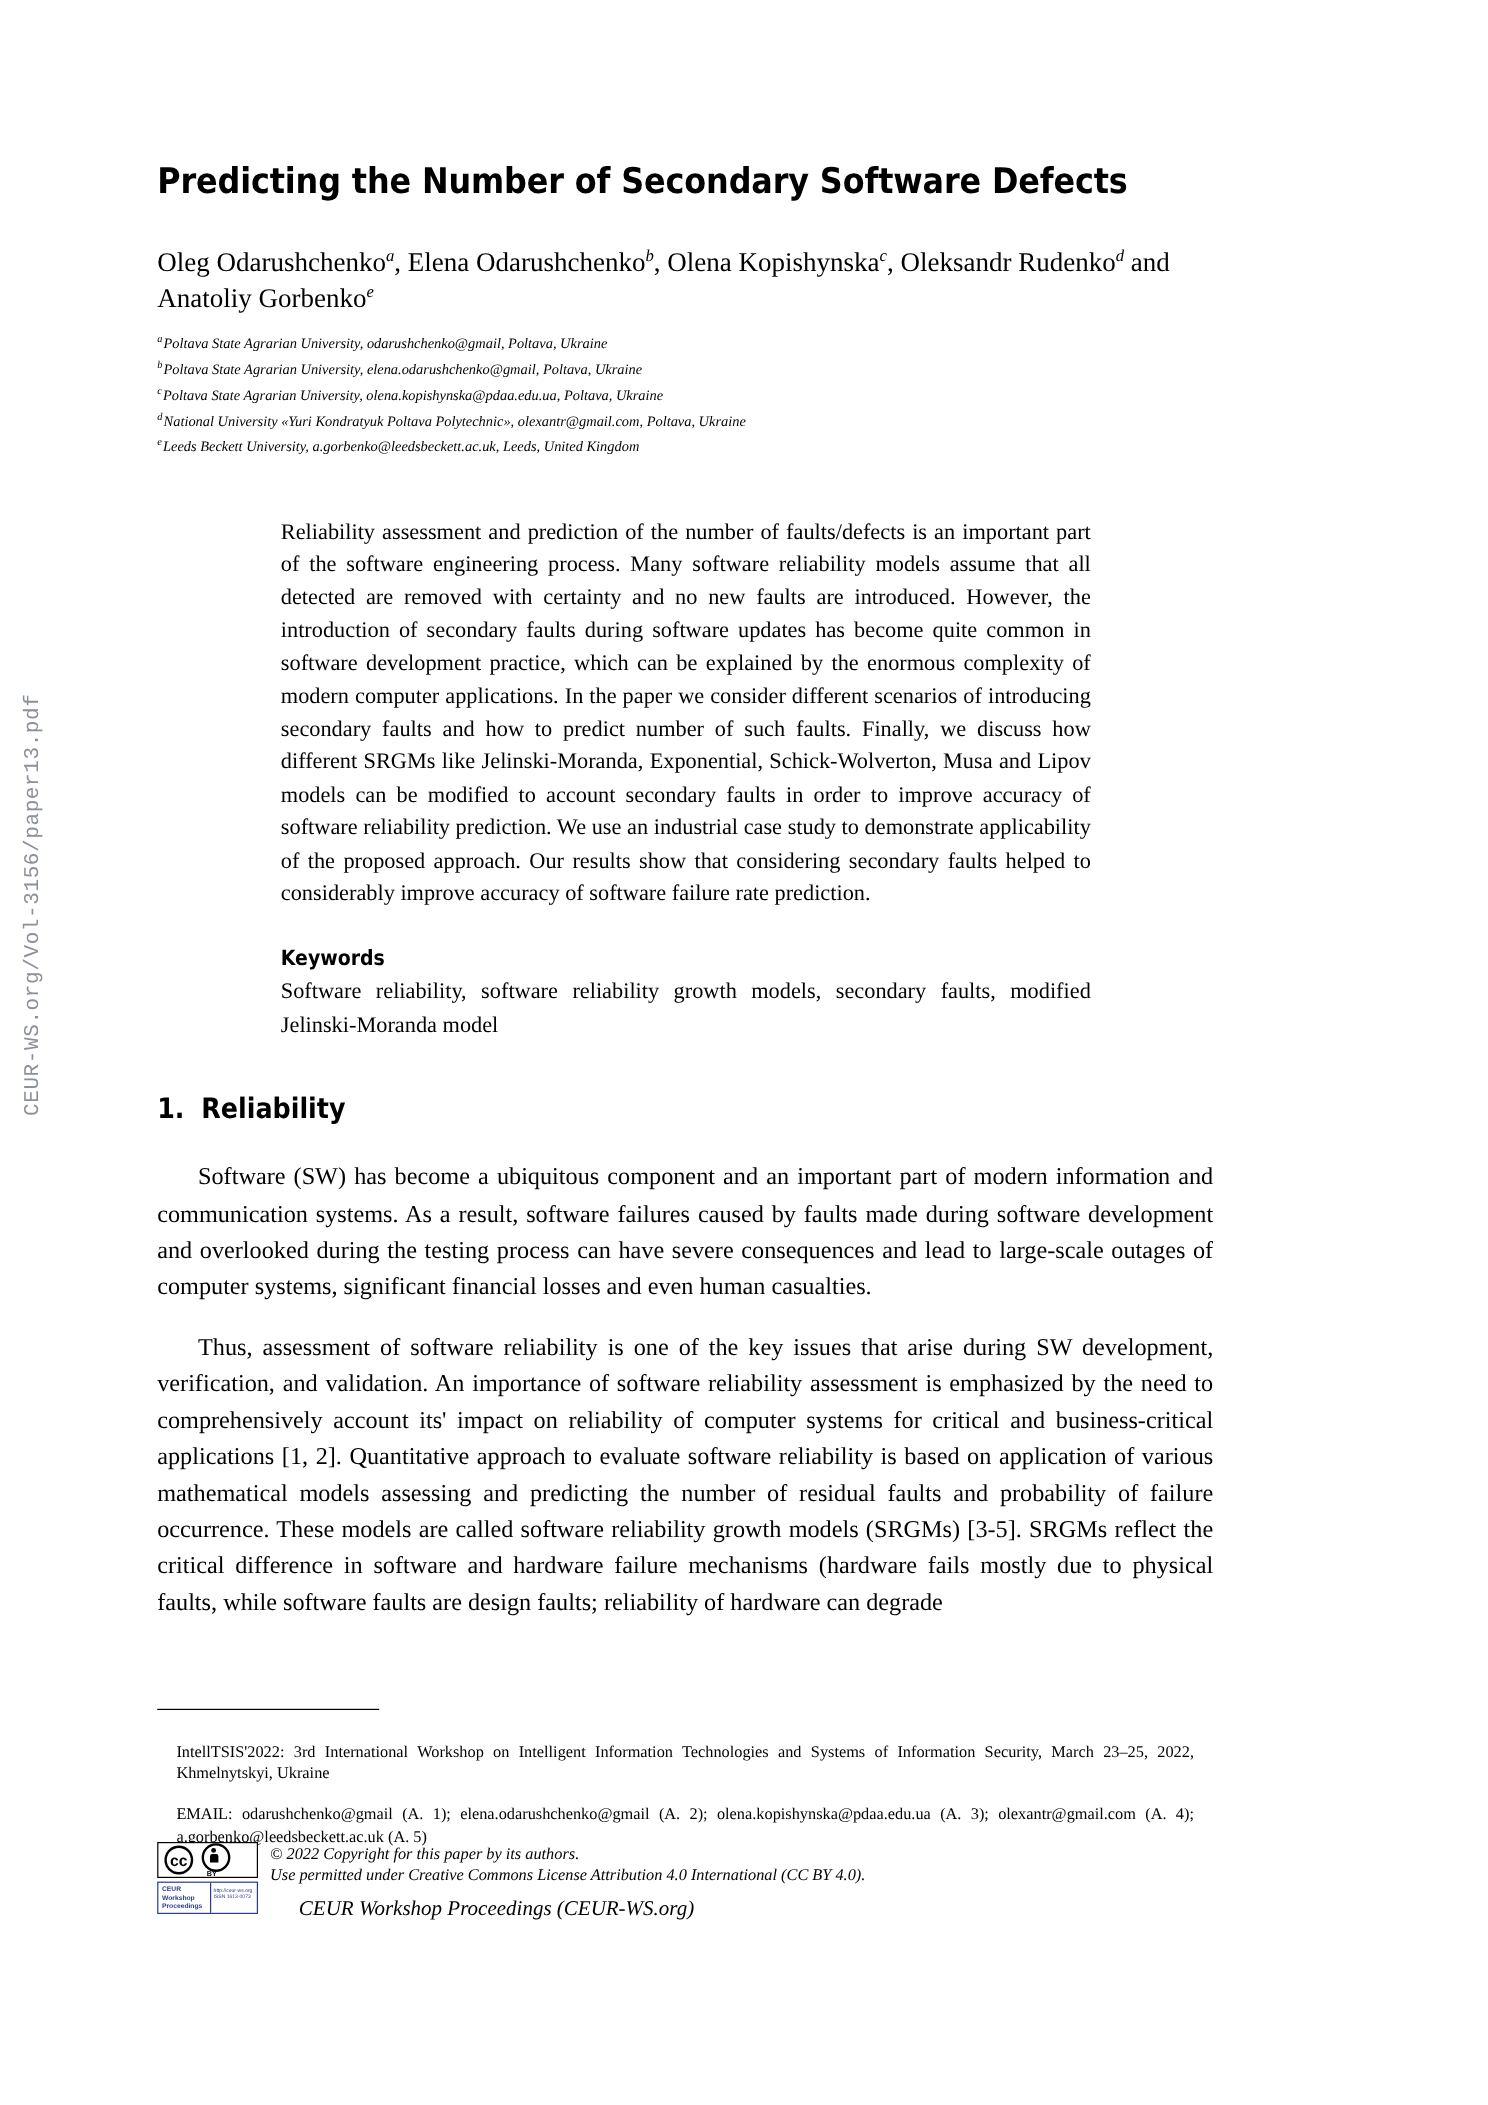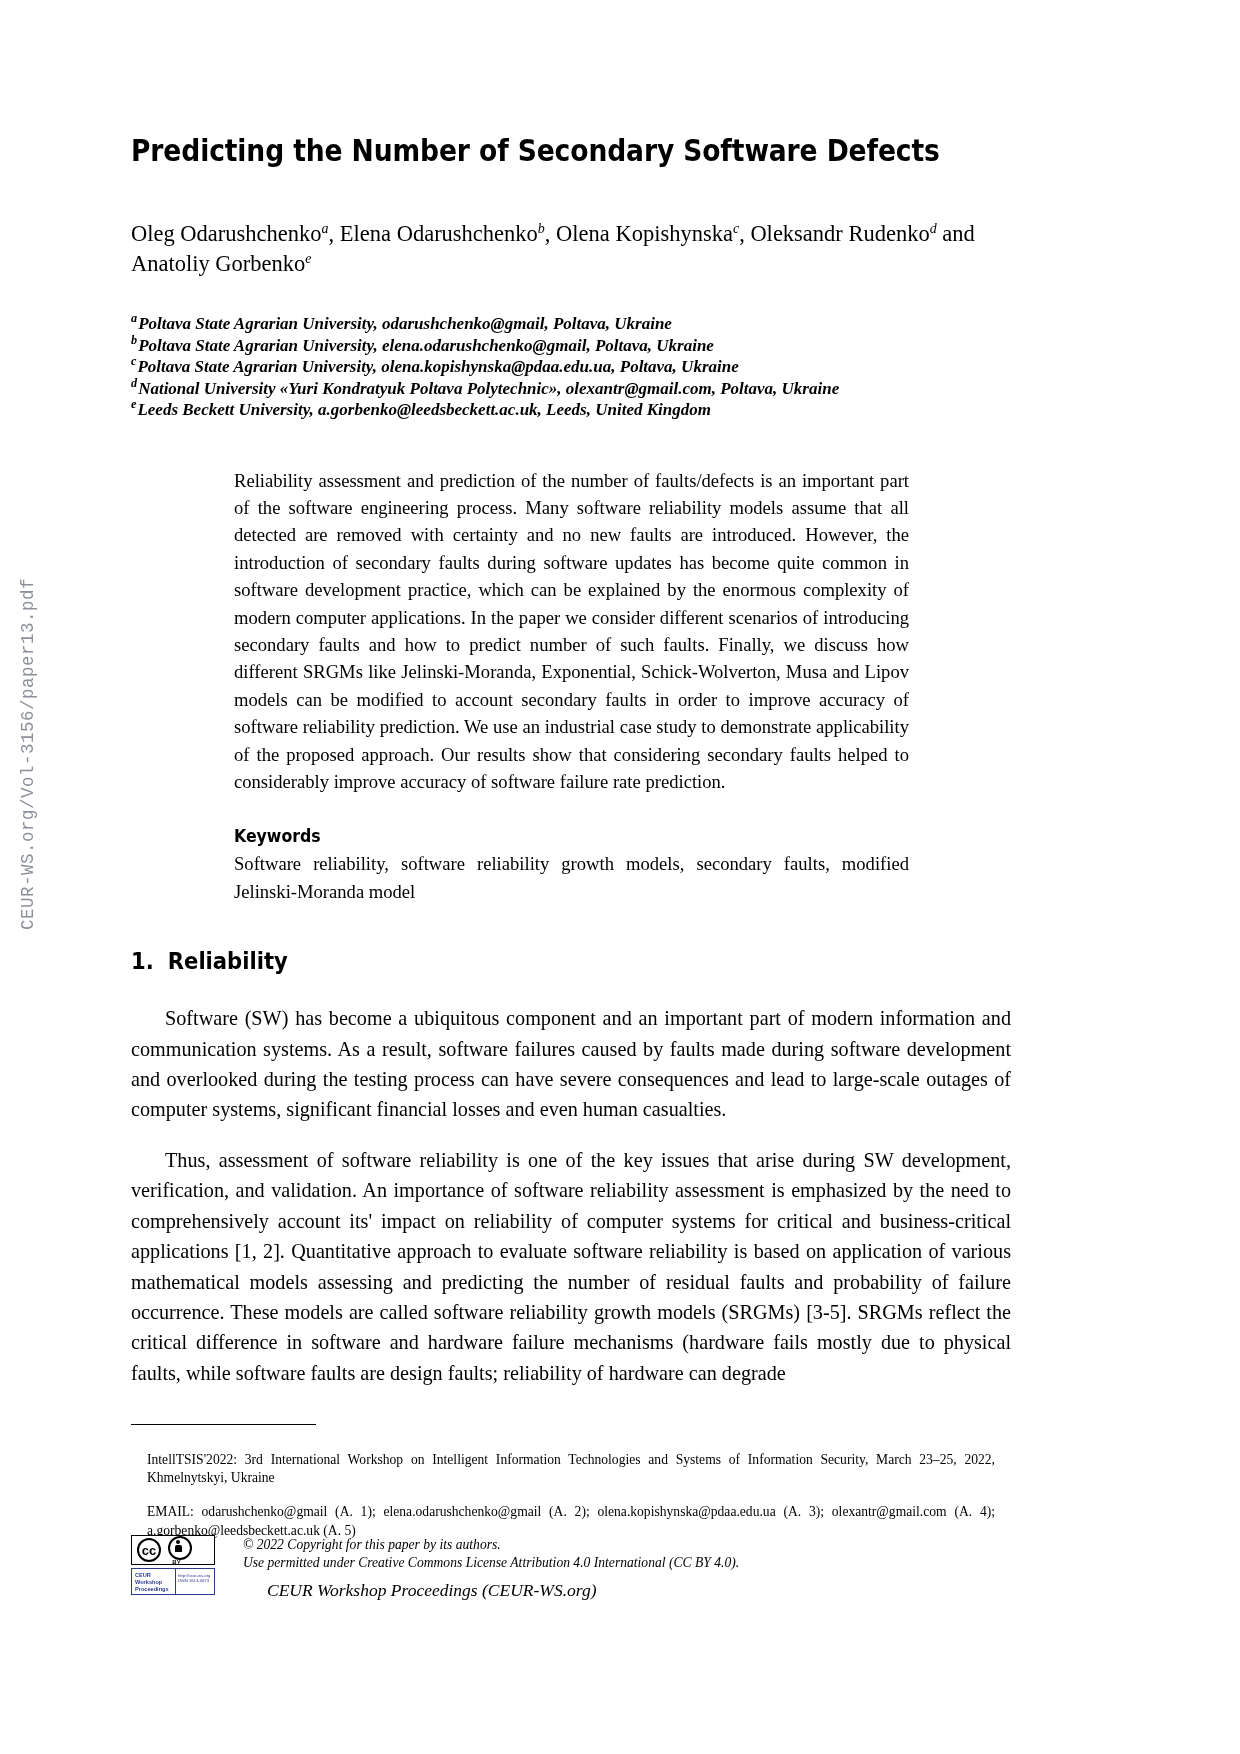--- a/index.html
+++ b/index.html
@@ -57,7 +57,7 @@
   .authors {
     font-size: 22.5px;
     line-height: 30px;
-    margin-top: 48px;
+    margin-top: 33px;
     color: #000;
   }
   .authors sup { font-size: 0.62em; font-style: italic; vertical-align: super; line-height: 0; }

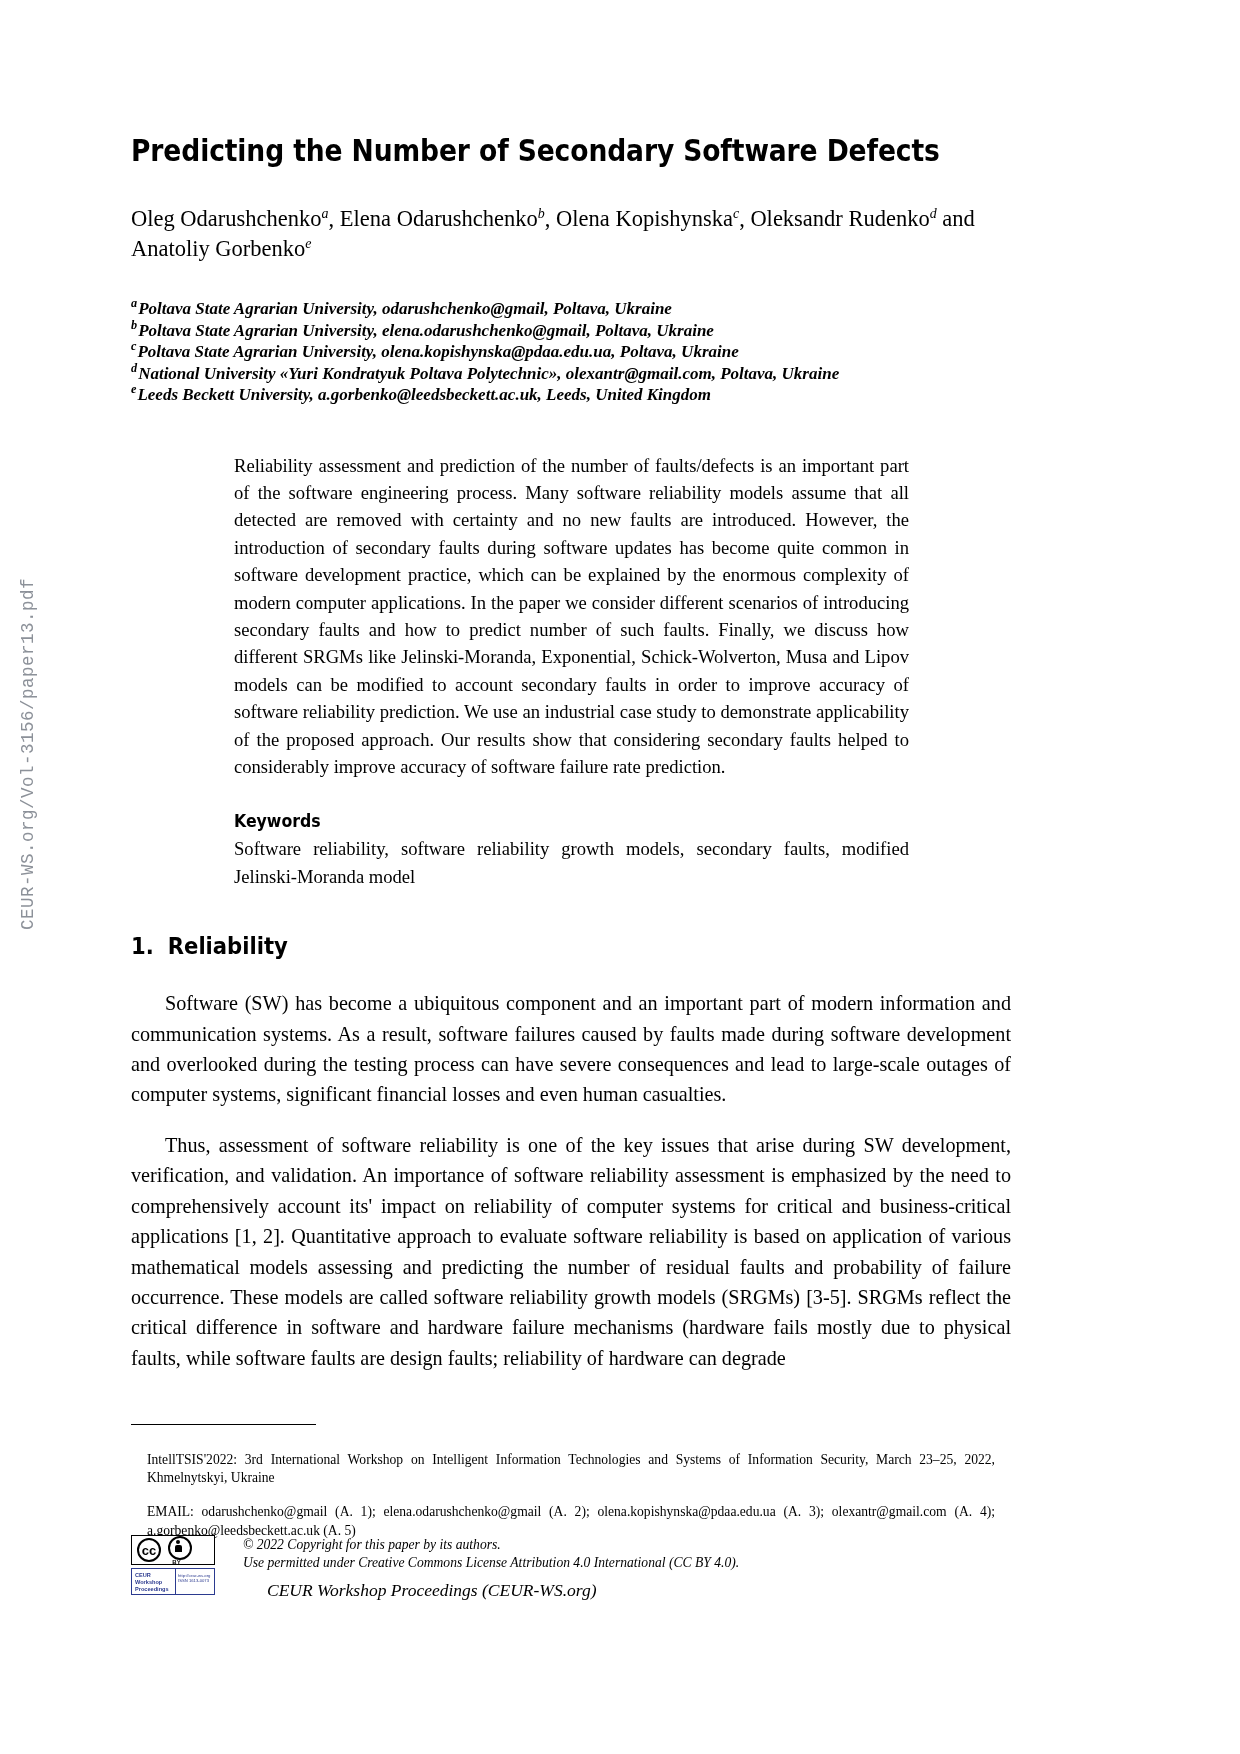--- a/index.html
+++ b/index.html
@@ -64,11 +64,10 @@
 
   
   .affiliations {
-    margin-top: 34px;
+    margin-top: 12px;
     font-style: italic;
-    font-size: 17px;
+    font-size: 12px;
     line-height: 21.5px;
-    font-weight: bold;
   }
   .aff-line { display: block; white-space: nowrap; }
   .aff-line sup { font-size: 0.72em; vertical-align: super; line-height: 0; padding-right: 1px; }

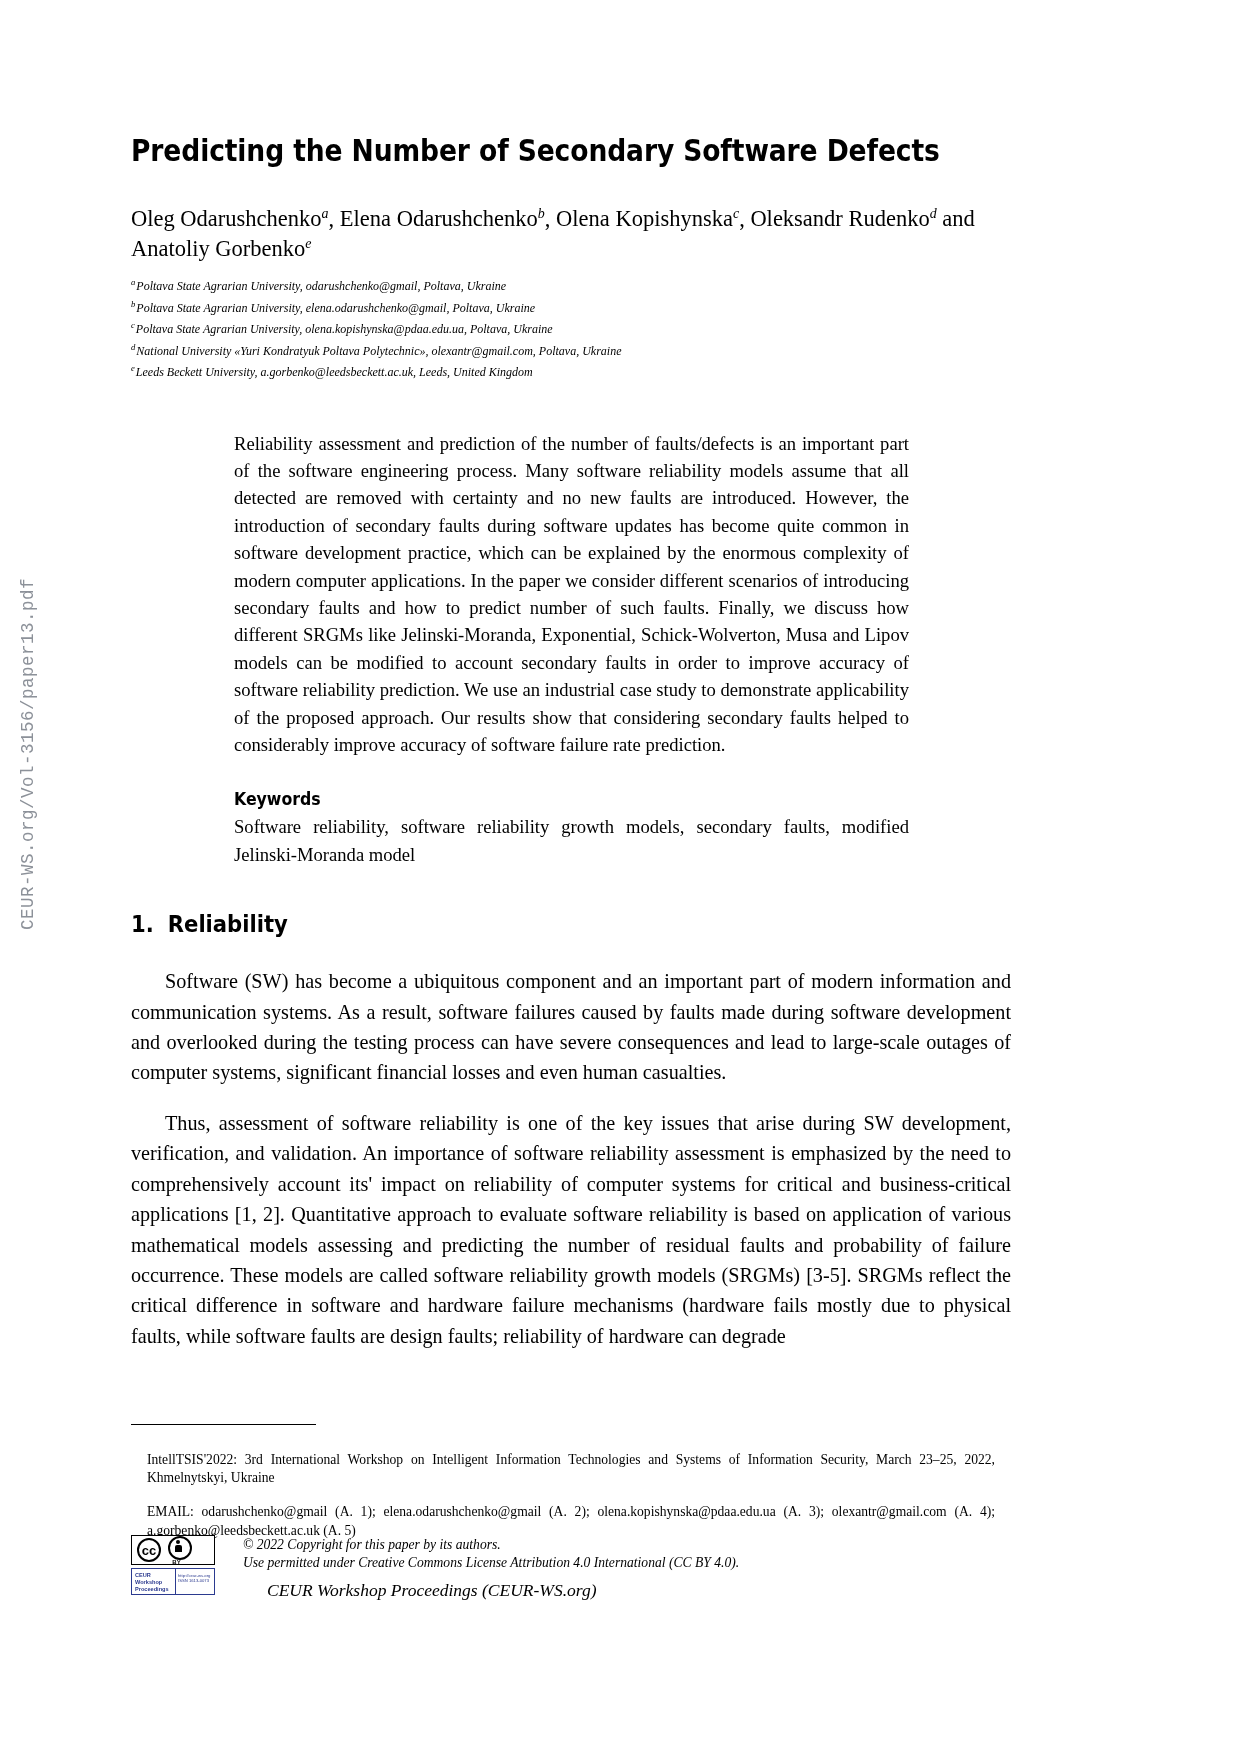--- a/index.html
+++ b/index.html
@@ -142,7 +142,7 @@
     width: 880px;
     display: flex;
     align-items: flex-start;
-    gap: 28px;
+    gap: 10px;
   }
   .badges { width: 84px; flex: 0 0 84px; }
   .cc-badge {

